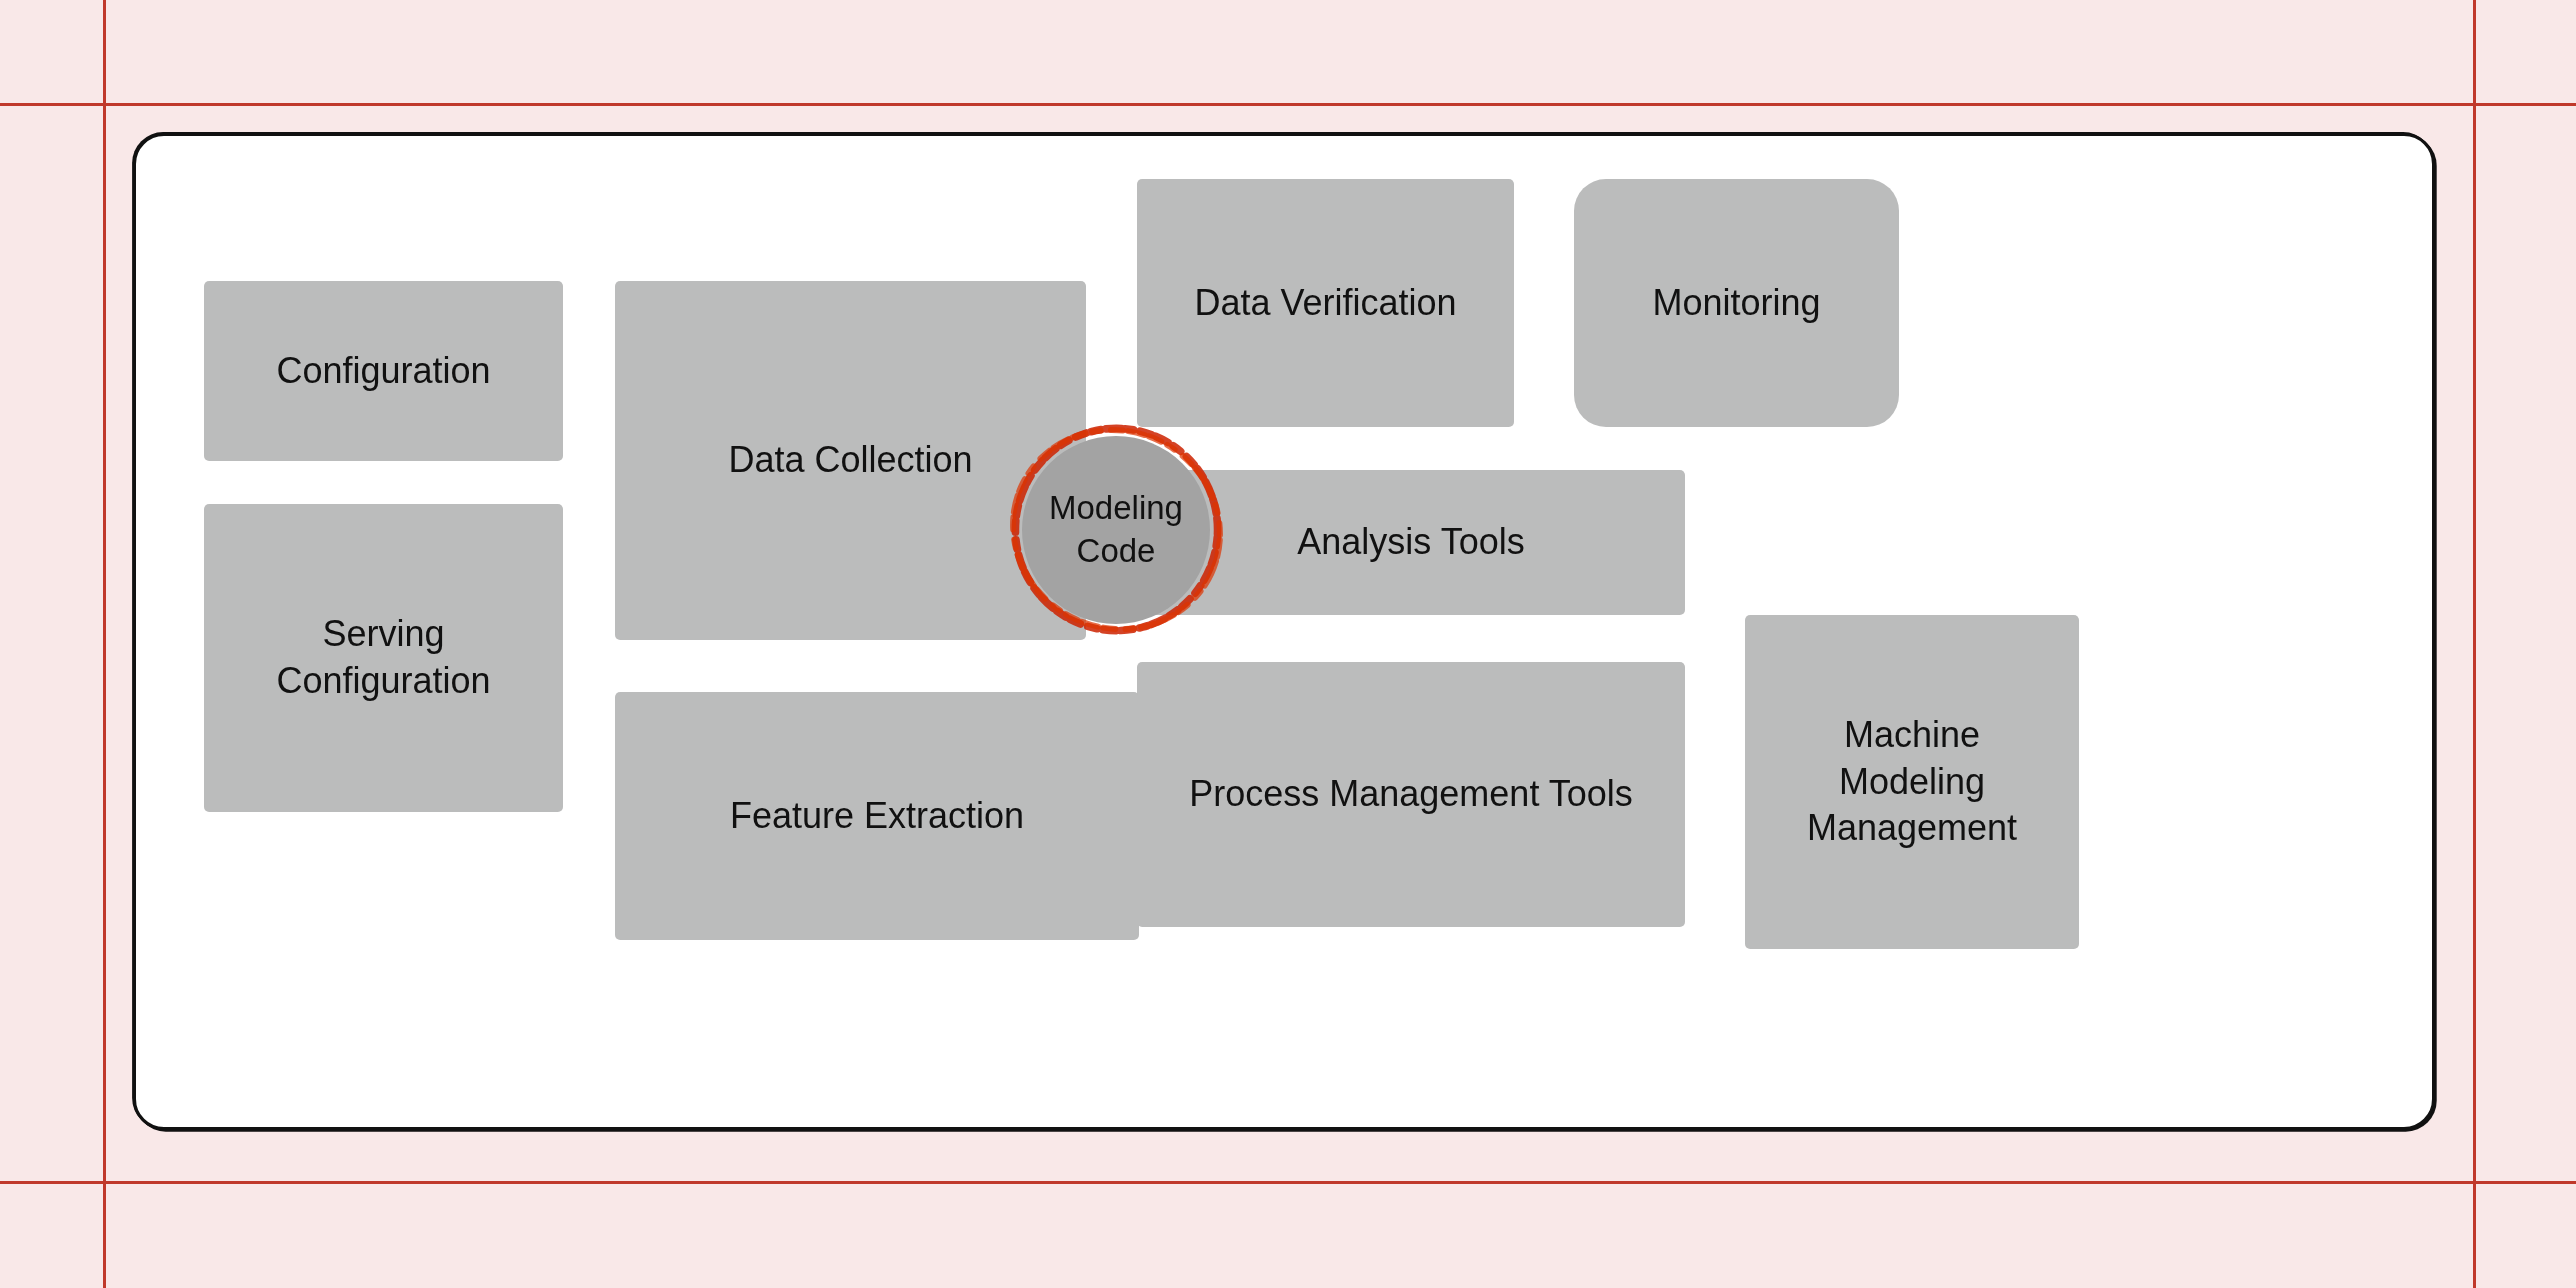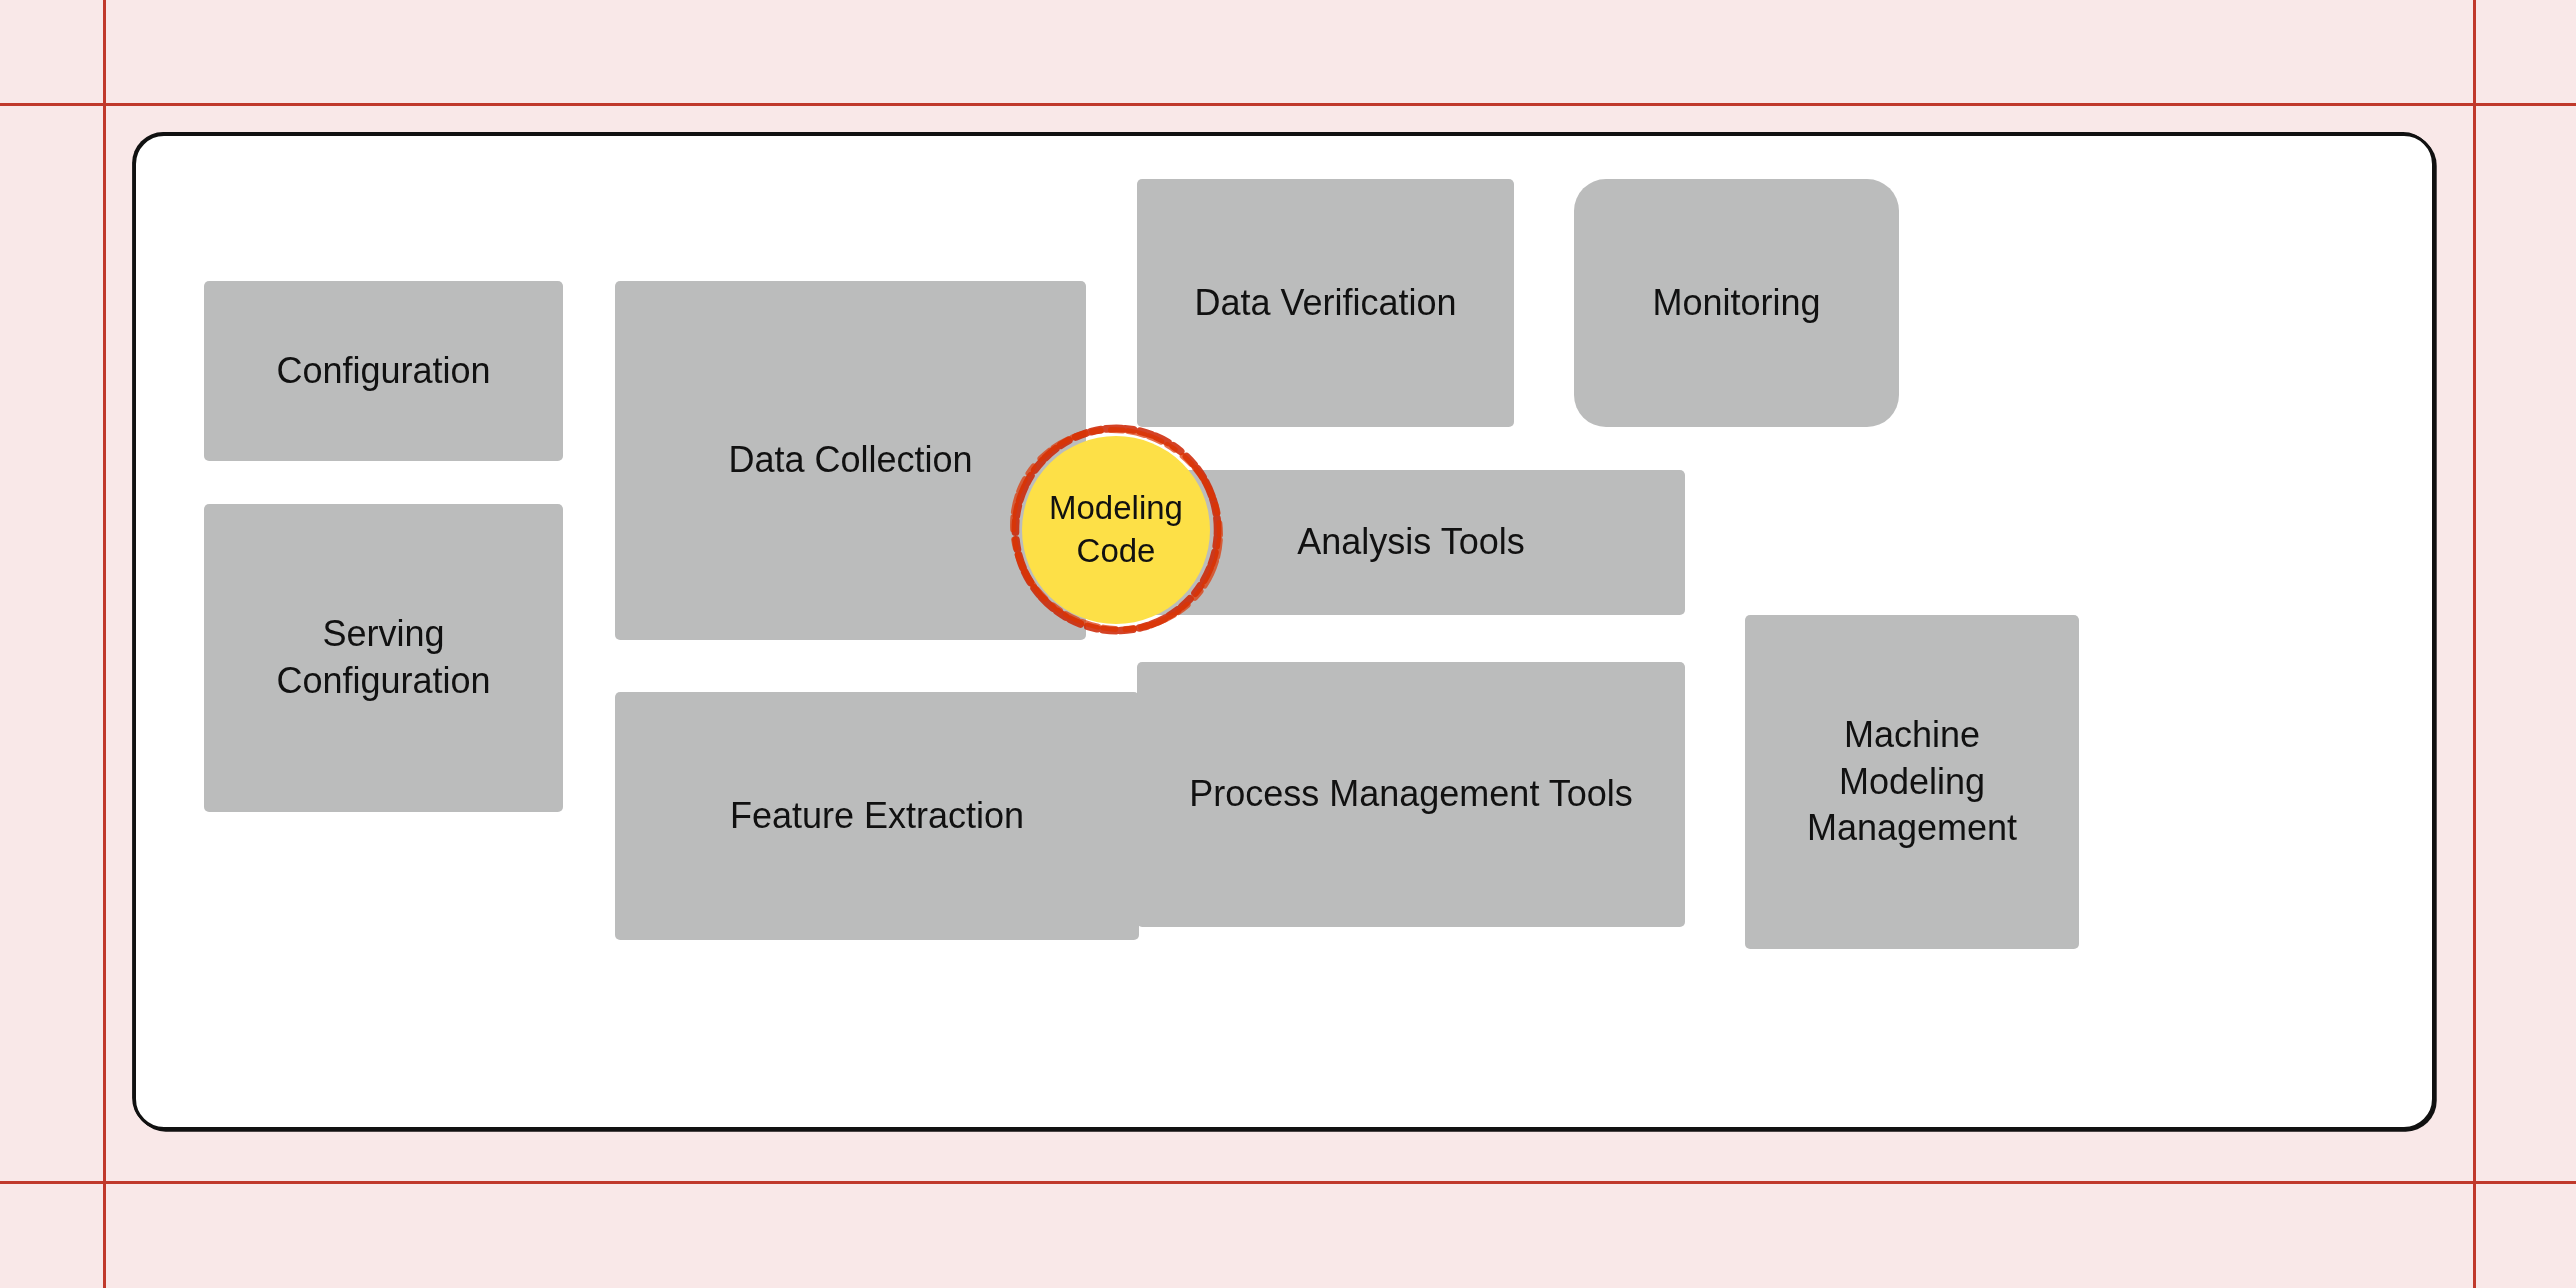--- a/index.html
+++ b/index.html
@@ -159,7 +159,7 @@
       width: 188px;
       height: 188px;
       border-radius: 50%;
-      background: #fde047;
+      background: #a3a3a3;
       display: flex;
       align-items: center;
       justify-content: center;

